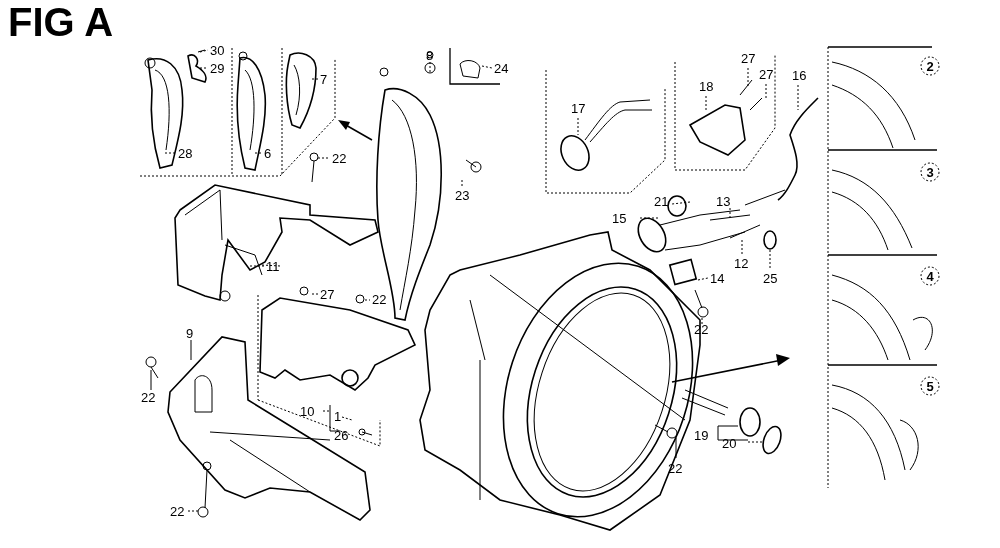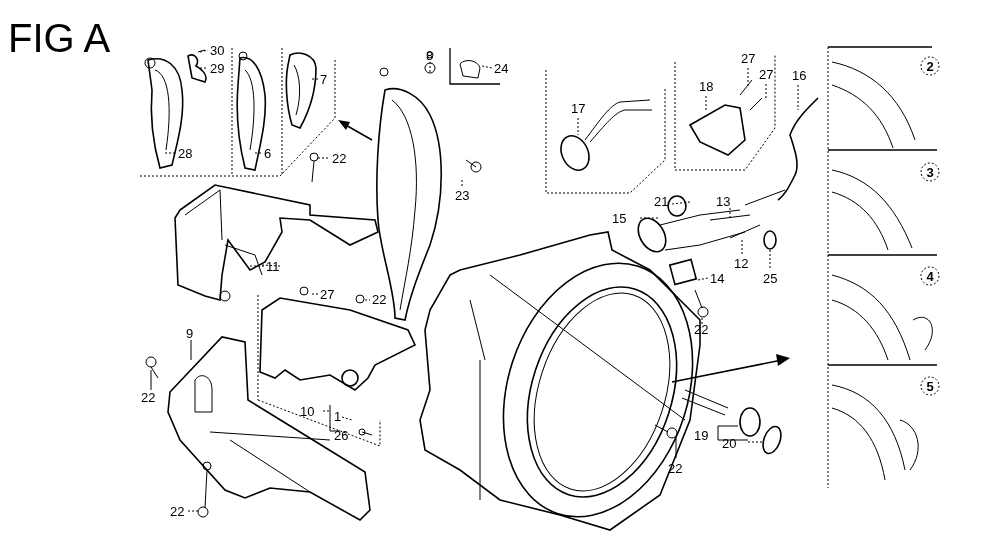--- a/index.html
+++ b/index.html
@@ -5,7 +5,7 @@
   html,body{margin:0;padding:0;background:#fff;}
   body{width:1000px;height:548px;position:relative;overflow:hidden;font-family:"Liberation Sans",sans-serif;}
   #fig{position:absolute;left:0;top:0;width:1000px;height:548px;}
-  .title{position:absolute;left:8px;top:16px;font-family:"Liberation Sans",sans-serif;font-weight:normal;font-size:40px;color:#000;letter-spacing:0px;}
+  .title{position:absolute;left:8px;top:0;font-family:"Liberation Sans",sans-serif;font-weight:bold;font-size:40px;color:#000;letter-spacing:0px;}
   .lbl{font-family:"Liberation Sans",sans-serif;font-size:13px;fill:#000;}
   .cl{font-family:"Liberation Sans",sans-serif;font-size:13px;font-weight:bold;fill:#000;}
   .ln{stroke:#000;stroke-width:1.6;fill:none;}

